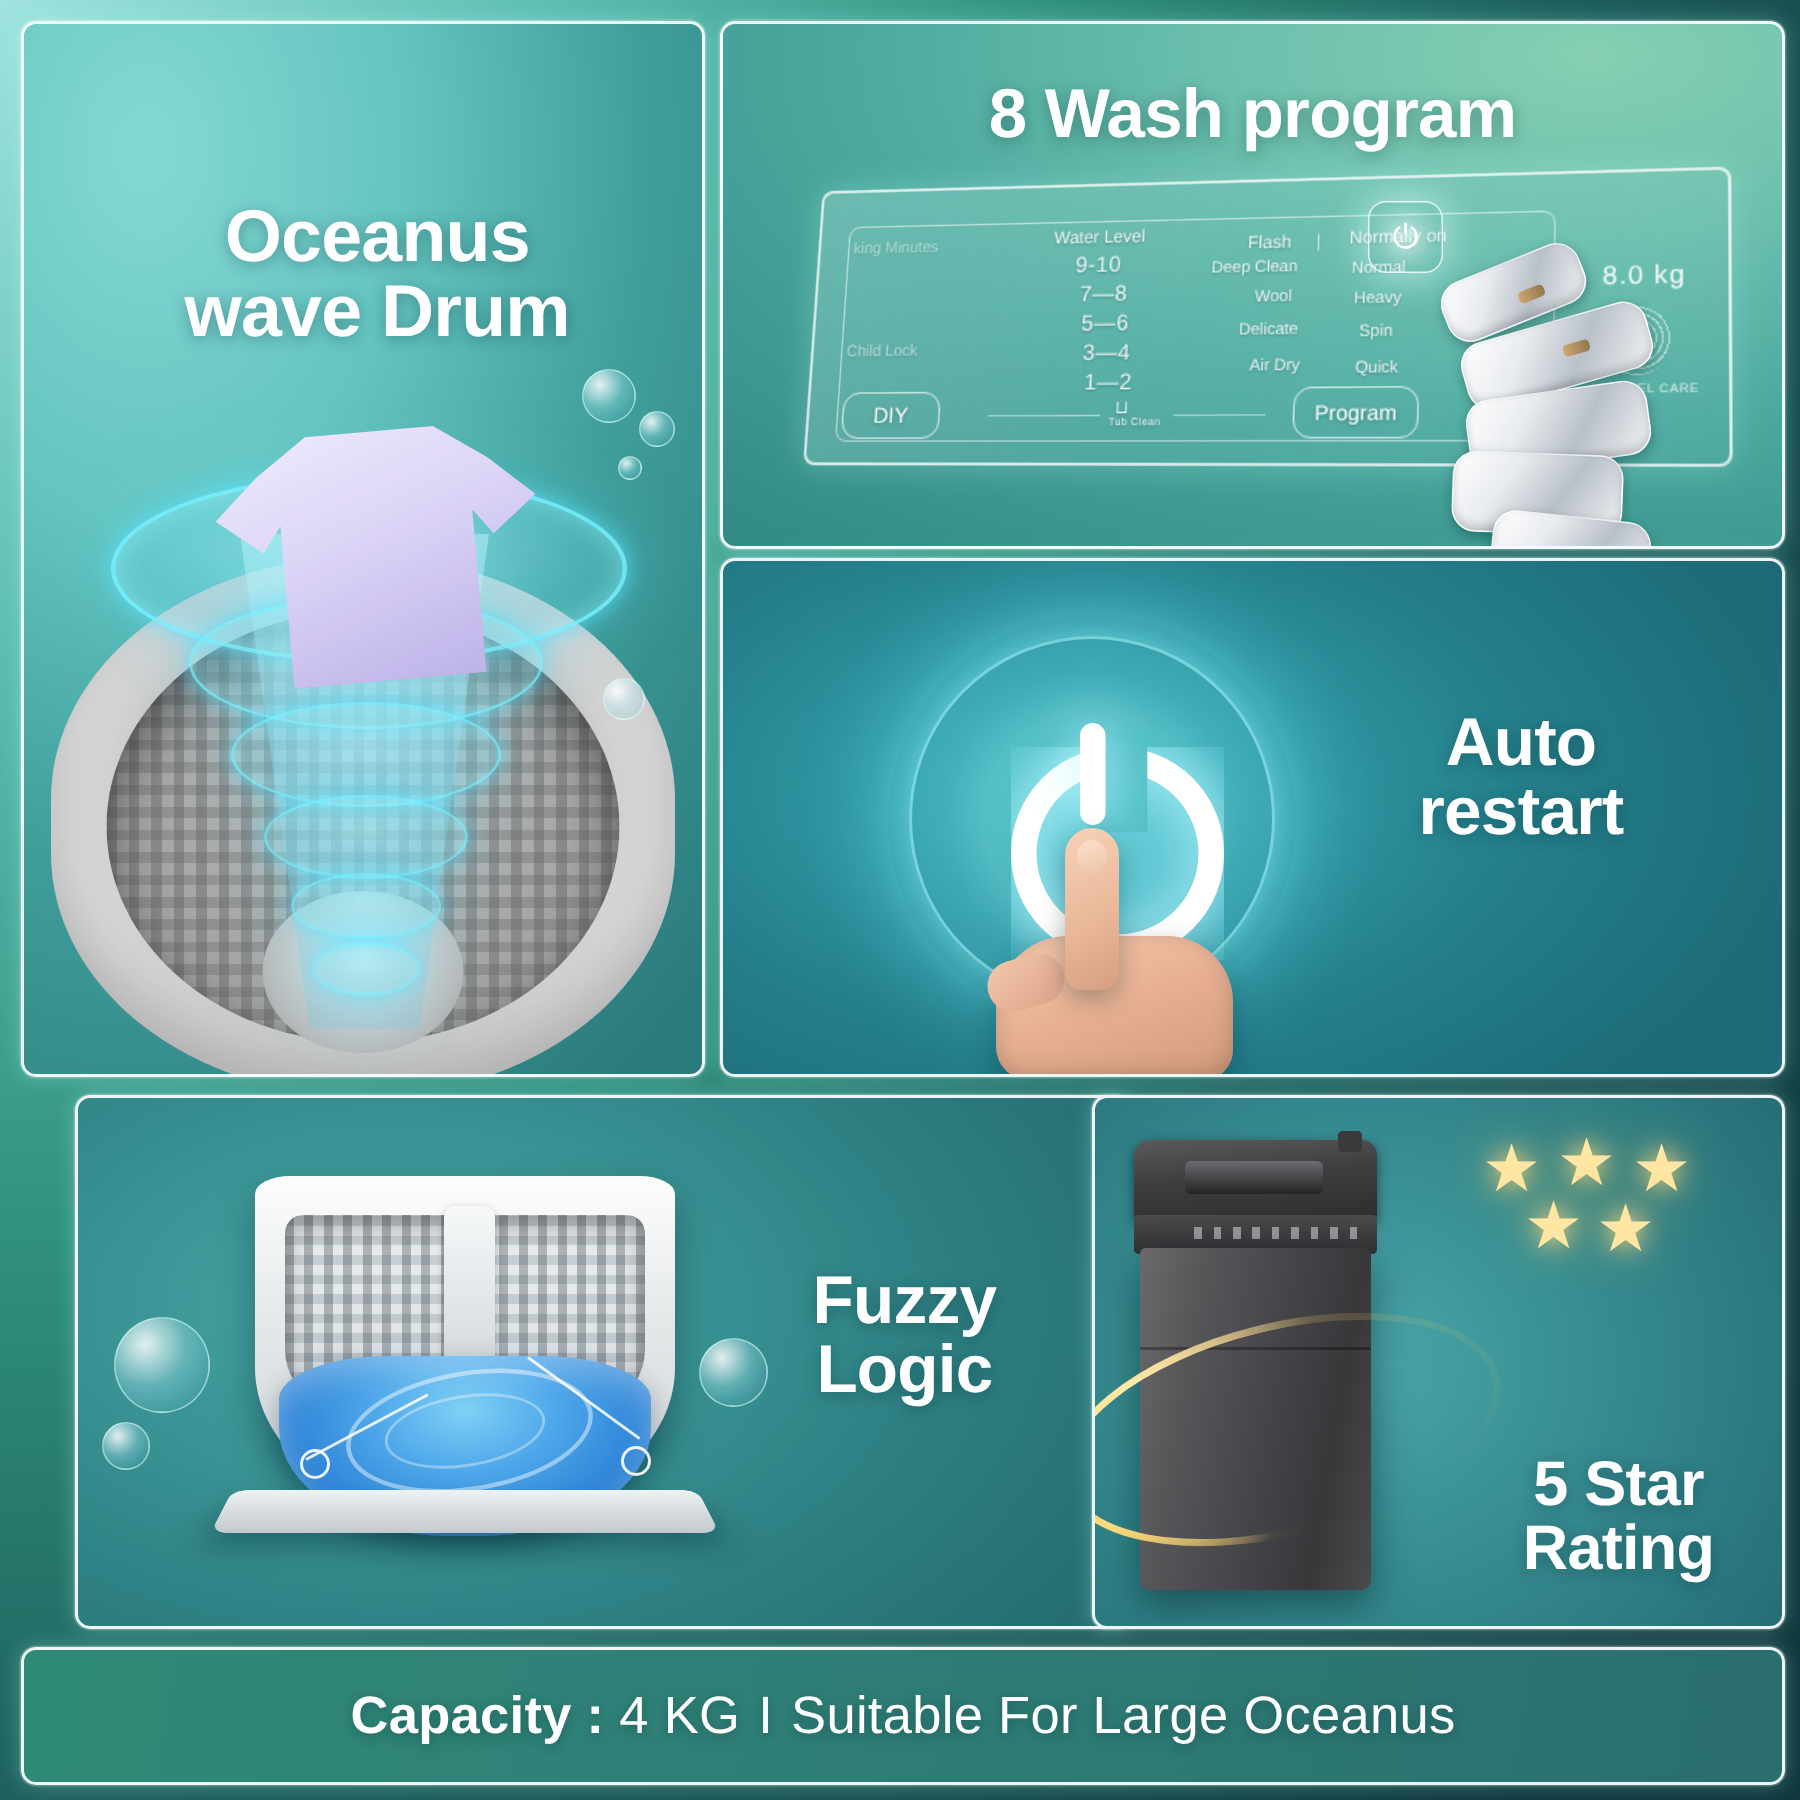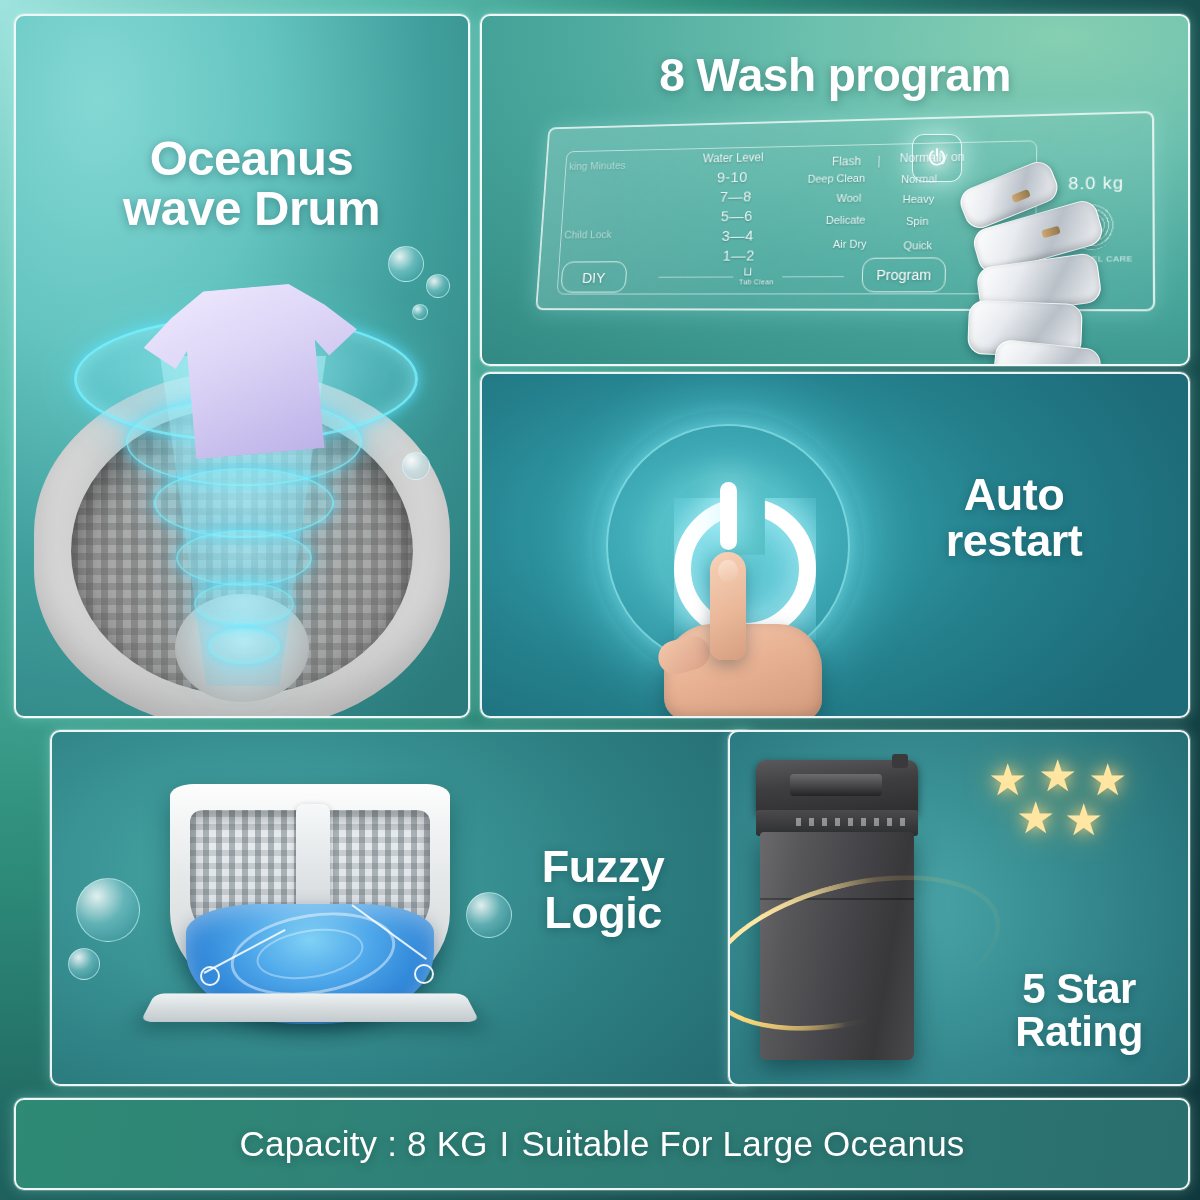--- a/index.html
+++ b/index.html
@@ -234,7 +234,7 @@
       display:flex;align-items:center;justify-content:center;}
   #banner .btxt{color:#fff;font-size:35px;letter-spacing:.2px;white-space:nowrap;
       text-shadow:0 2px 8px rgba(0,40,45,.35);}
-  #banner .bold{font-weight:normal;}
+  #banner .bold{font-weight:bold;}
   #banner .sep{padding:0 12px;opacity:.95;}
 </style>
 </head>

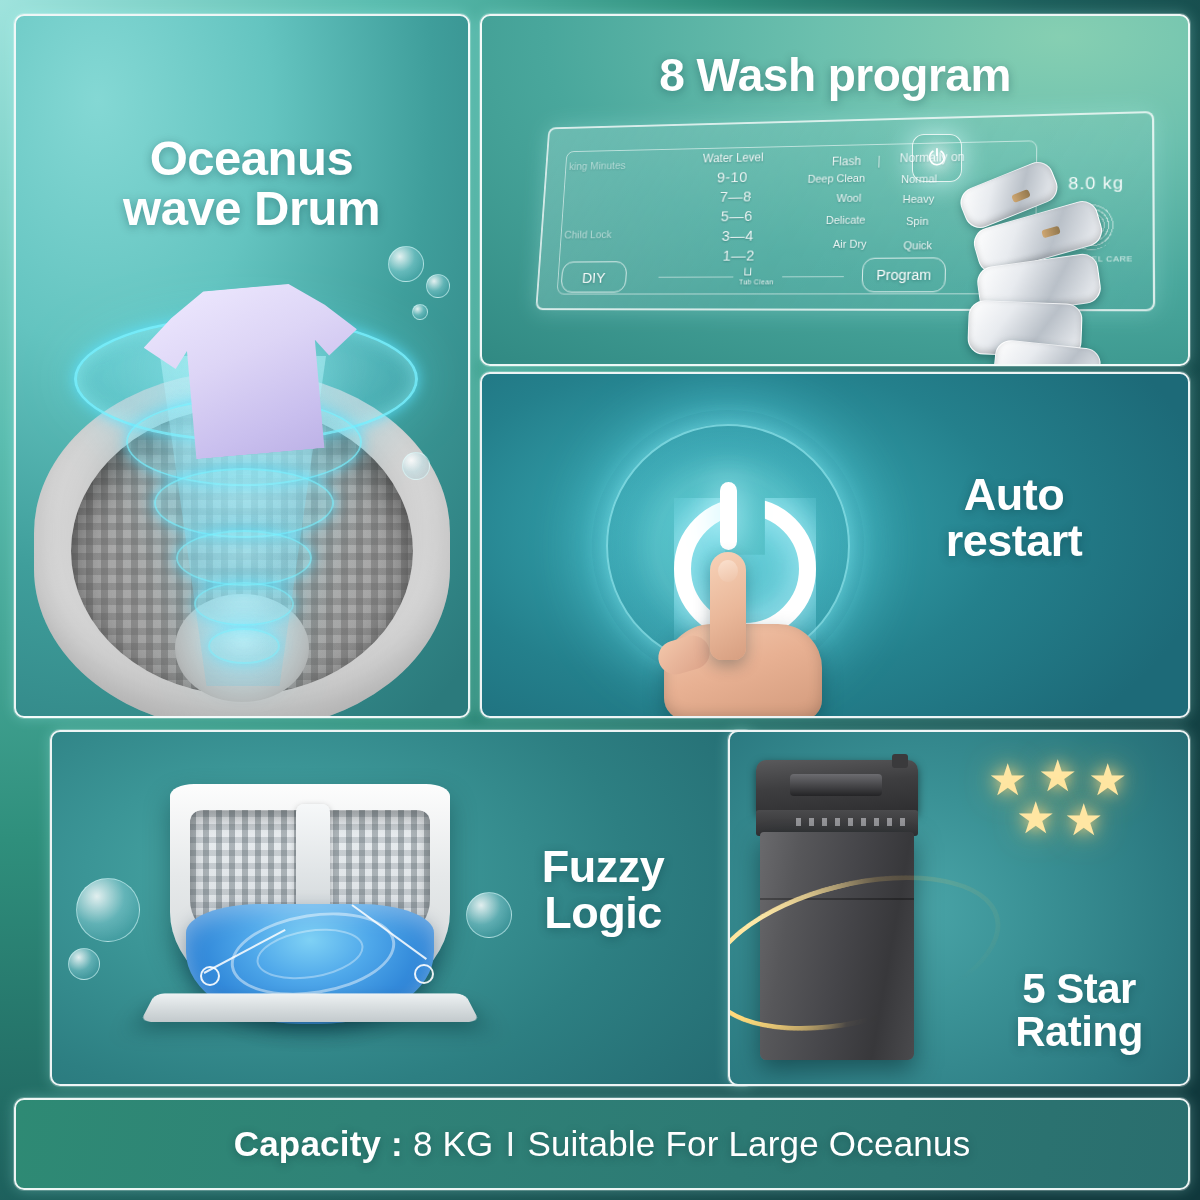--- a/index.html
+++ b/index.html
@@ -399,7 +399,7 @@
 
 <div class="panel" id="banner">
   <div class="btxt">
-    <span class="bold">Capacity :</span><span>&nbsp;</span><span>8 KG</span><span class="sep">I</span><span>Suitable For Large Oceanus</span>
+    <span class="bold">Capacity :</span><span>&nbsp;</span><span>4 KG</span><span class="sep">I</span><span>Suitable For Large Oceanus</span>
   </div>
 </div>
 

